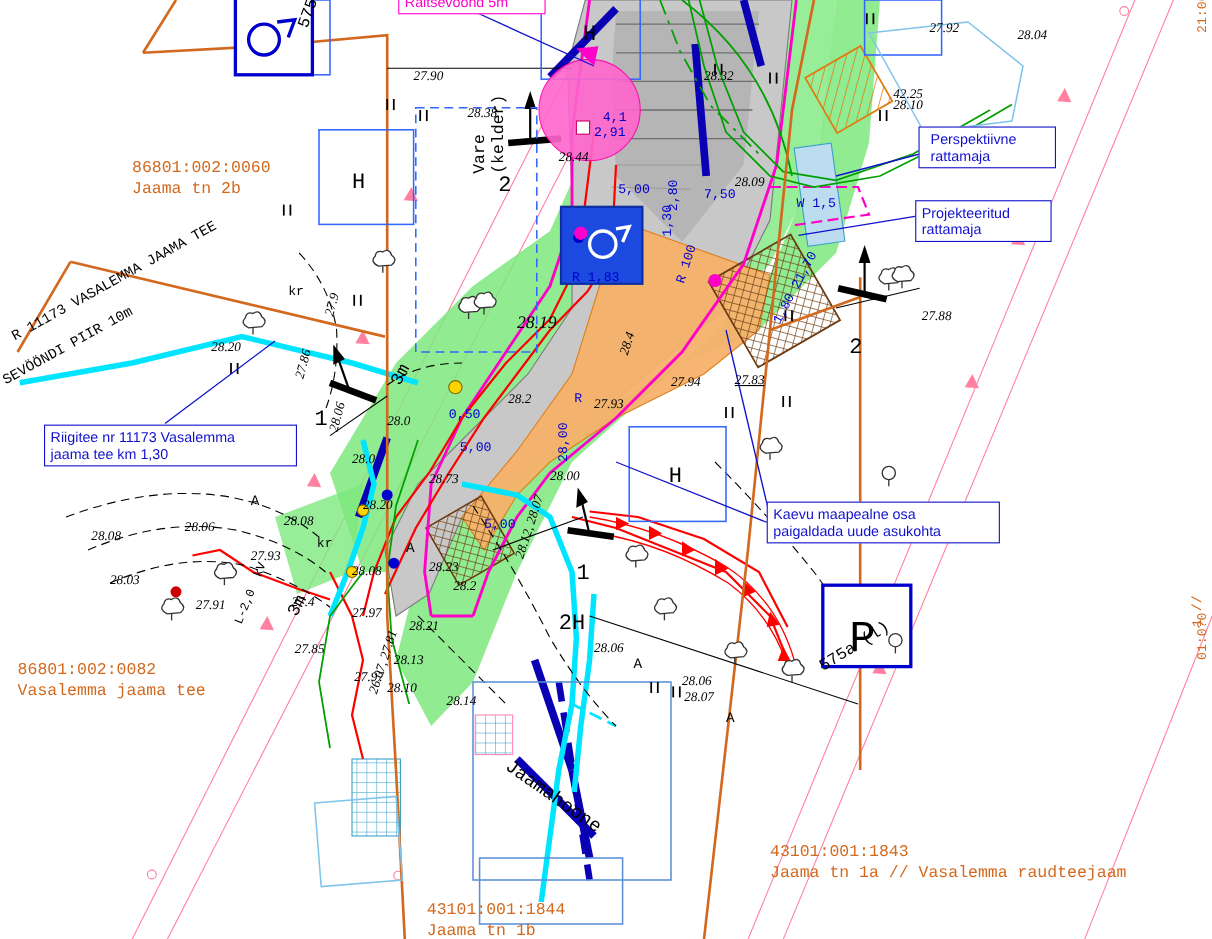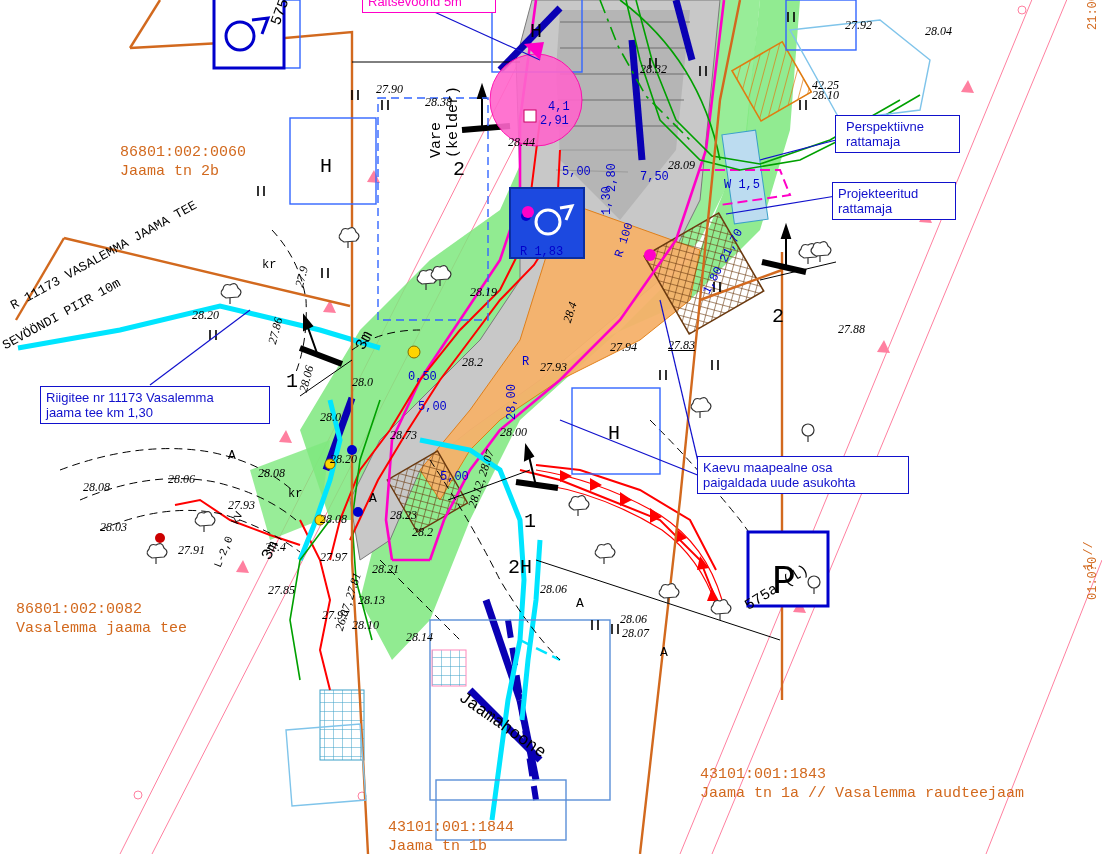--- a/index.html
+++ b/index.html
@@ -422,7 +422,7 @@
       <div class="lbl mono" style="left: 453px; top: 158px; font-size: 20px; color: rgb(0, 0, 0);">2</div>
       <div class="lbl mono" style="left: 772px; top: 305px; font-size: 20px; color: rgb(0, 0, 0);">2</div>
       <div class="lbl mono" style="left: 524px; top: 510px; font-size: 20px; color: rgb(0, 0, 0);">1</div>
-      <div class="lbl elev" style="left: 376px; top: 62px; font-size: 12px; color: rgb(0, 0, 0); margin-top: 20px;">27.90</div>
+      <div class="lbl elev" style="left: 376px; top: 62px; font-size: 12px; color: rgb(0, 0, 0);">27.90</div>
       <div class="lbl elev" style="left: 425px; top: 95px; font-size: 12px; color: rgb(0, 0, 0);">28.38</div>
       <div class="lbl elev" style="left: 508px; top: 135px; font-size: 12px; color: rgb(0, 0, 0); text-align: right;">28.44</div>
       <div class="lbl elev" style="left: 640px; top: 62px; font-size: 12px; color: rgb(0, 0, 0);">28.32</div>

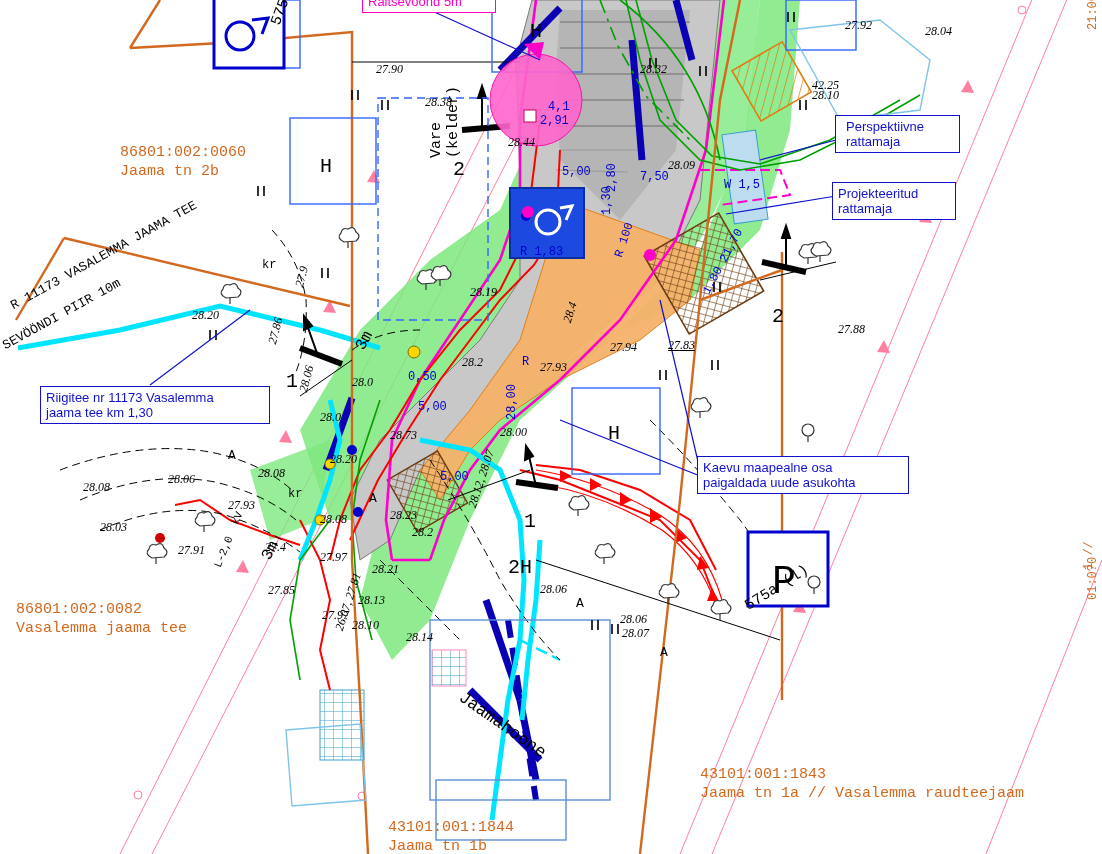--- a/index.html
+++ b/index.html
@@ -431,7 +431,7 @@
       <div class="lbl elev" style="left: 845px; top: 18px; font-size: 12px; color: rgb(0, 0, 0);">27.92</div>
       <div class="lbl elev" style="left: 925px; top: 24px; font-size: 12px; color: rgb(0, 0, 0);">28.04</div>
       <div class="lbl elev" style="left: 812px; top: 78px; font-size: 12px; color: rgb(0, 0, 0);">42.25</div>
-      <div class="lbl elev" style="left: 470px; top: 285px; font-size: 12px; color: rgb(0, 0, 0);">28.19</div>
+      <div class="lbl elev" style="left: 470px; top: 285px; font-size: 16px; color: rgb(0, 0, 0);">28.19</div>
       <div class="lbl elev" style="left: 838px; top: 280px; font-size: 12px; color: rgb(0, 0, 0); margin-top: 42px;">27.88</div>
       <div class="lbl elev" style="left: 610px; top: 340px; font-size: 12px; color: rgb(0, 0, 0);">27.94</div>
       <div class="lbl elev" style="left: 668px; top: 338px; font-size: 12px; color: rgb(0, 0, 0); text-decoration: underline;">27.83</div>

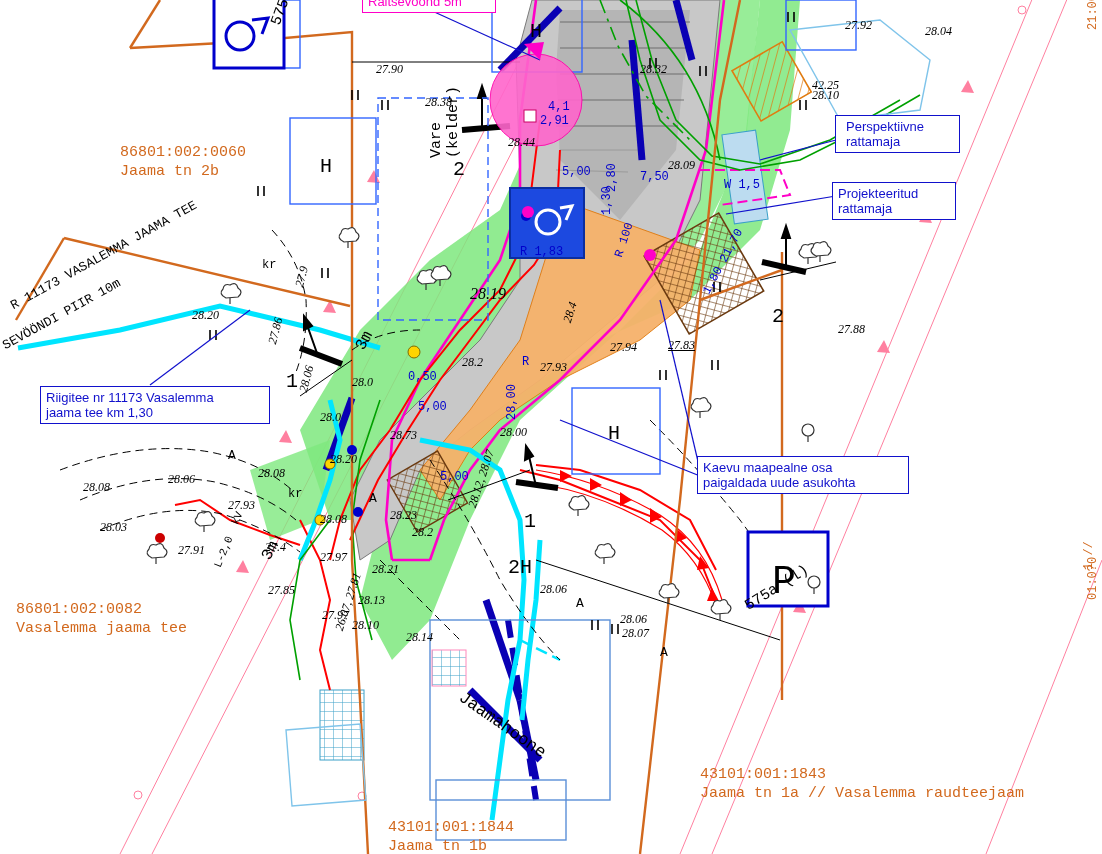--- a/index.html
+++ b/index.html
@@ -432,7 +432,7 @@
       <div class="lbl elev" style="left: 925px; top: 24px; font-size: 12px; color: rgb(0, 0, 0);">28.04</div>
       <div class="lbl elev" style="left: 812px; top: 78px; font-size: 12px; color: rgb(0, 0, 0);">42.25</div>
       <div class="lbl elev" style="left: 470px; top: 285px; font-size: 16px; color: rgb(0, 0, 0);">28.19</div>
-      <div class="lbl elev" style="left: 838px; top: 280px; font-size: 12px; color: rgb(0, 0, 0); margin-top: 42px;">27.88</div>
+      <div class="lbl elev" style="left: 838px; top: 280px; font-size: 12px; color: rgb(0, 0, 0);">27.88</div>
       <div class="lbl elev" style="left: 610px; top: 340px; font-size: 12px; color: rgb(0, 0, 0);">27.94</div>
       <div class="lbl elev" style="left: 668px; top: 338px; font-size: 12px; color: rgb(0, 0, 0); text-decoration: underline;">27.83</div>
       <div class="lbl elev" style="left: 540px; top: 360px; font-size: 12px; color: rgb(0, 0, 0);">27.93</div>

